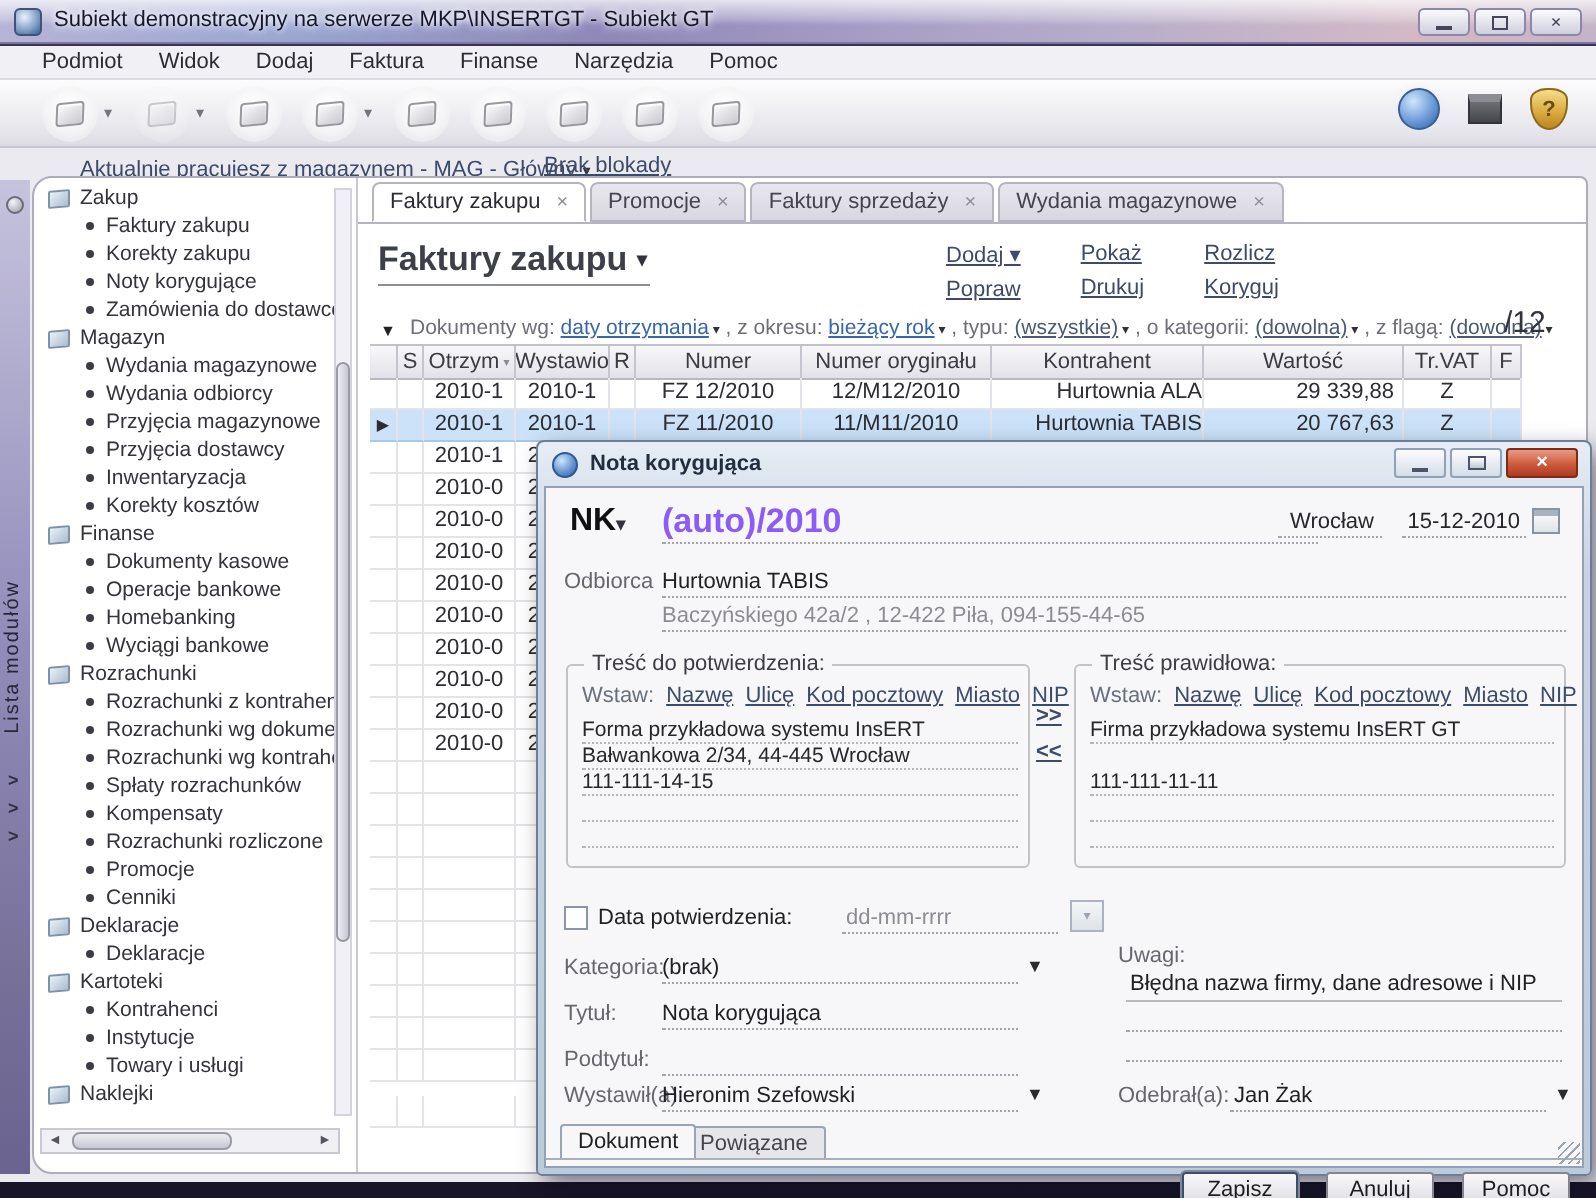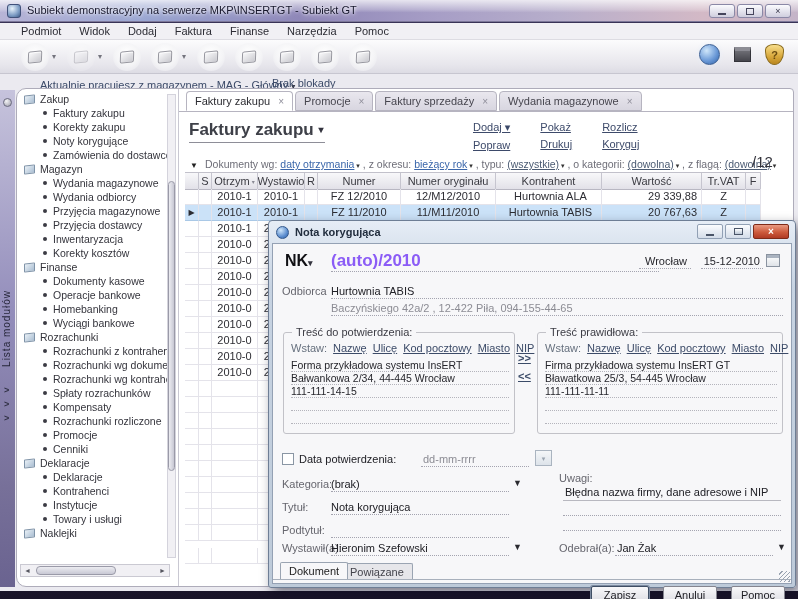--- a/index.html
+++ b/index.html
@@ -124,7 +124,7 @@
   .t-row .t-c { border-right:1px solid #e4e3ea; border-bottom:1px solid #e4e3ea; height:16px; line-height:15px;
     overflow:hidden; white-space:nowrap; color:#2c2c32; }
   .t-row.sel .t-c { background:#cbe2f8; border-bottom-color:#a9c8e6; }
-  .ca { text-align:center; } .la { text-align:center; padding-left:4px; } .ra { text-align:right; padding-right:4px; }
+  .ca { text-align:center; } .la { text-align:right; padding-left:4px; } .ra { text-align:right; padding-right:4px; }
   .marker { text-align:center; font-size:8px; color:#1f1f26; }
   .t-pinned { position:absolute; left:185px; top:548px; width:576px; }
   .sort-ico { font-size:6px; color:#8a8a94; }

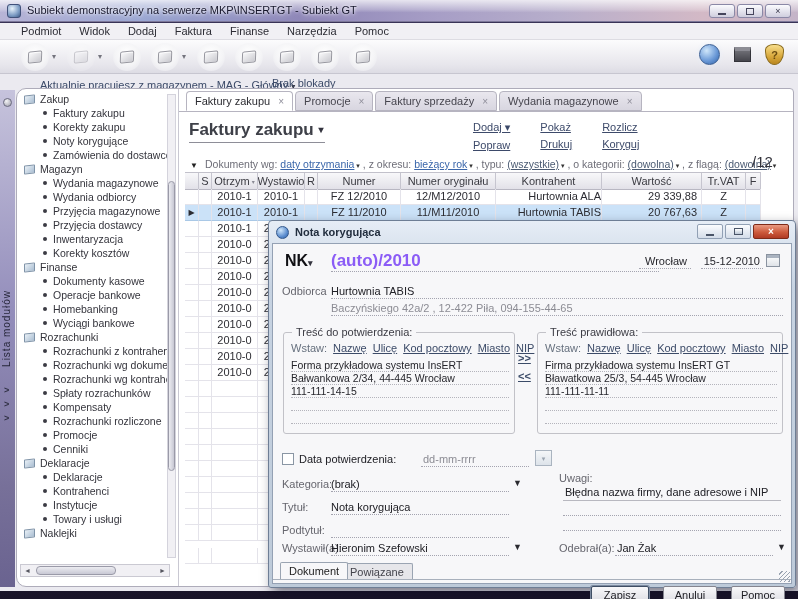--- a/index.html
+++ b/index.html
@@ -828,7 +828,6 @@
             <span class="lnk">NIP</span>
           </div>
         <div class="box-line" style="top:26px;width:232px">Firma przykładowa systemu InsERT GT</div>
-        <div class="box-line" style="top:39px;width:232px">Bławatkowa 25/3, 54-445 Wrocław</div>
         <div class="box-line" style="top:52px;width:232px">111-111-11-11</div>
         <div class="box-line" style="top:65px;width:232px"></div>
         <div class="box-line" style="top:78px;width:232px"></div>

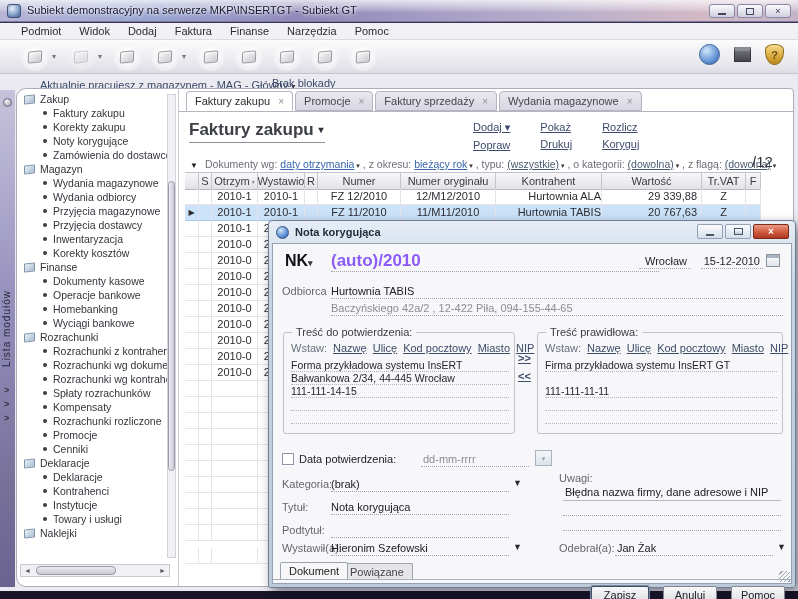--- a/index.html
+++ b/index.html
@@ -385,6 +385,10 @@
         <span class="tree-item">Deklaracje</span>
       </div>
       <div class="tree-row">
+        <div class="grp-icon"></div>
+        <span class="tree-group">Kartoteki</span>
+      </div>
+      <div class="tree-row">
         <div class="tree-bullet"></div>
         <span class="tree-item">Kontrahenci</span>
       </div>

